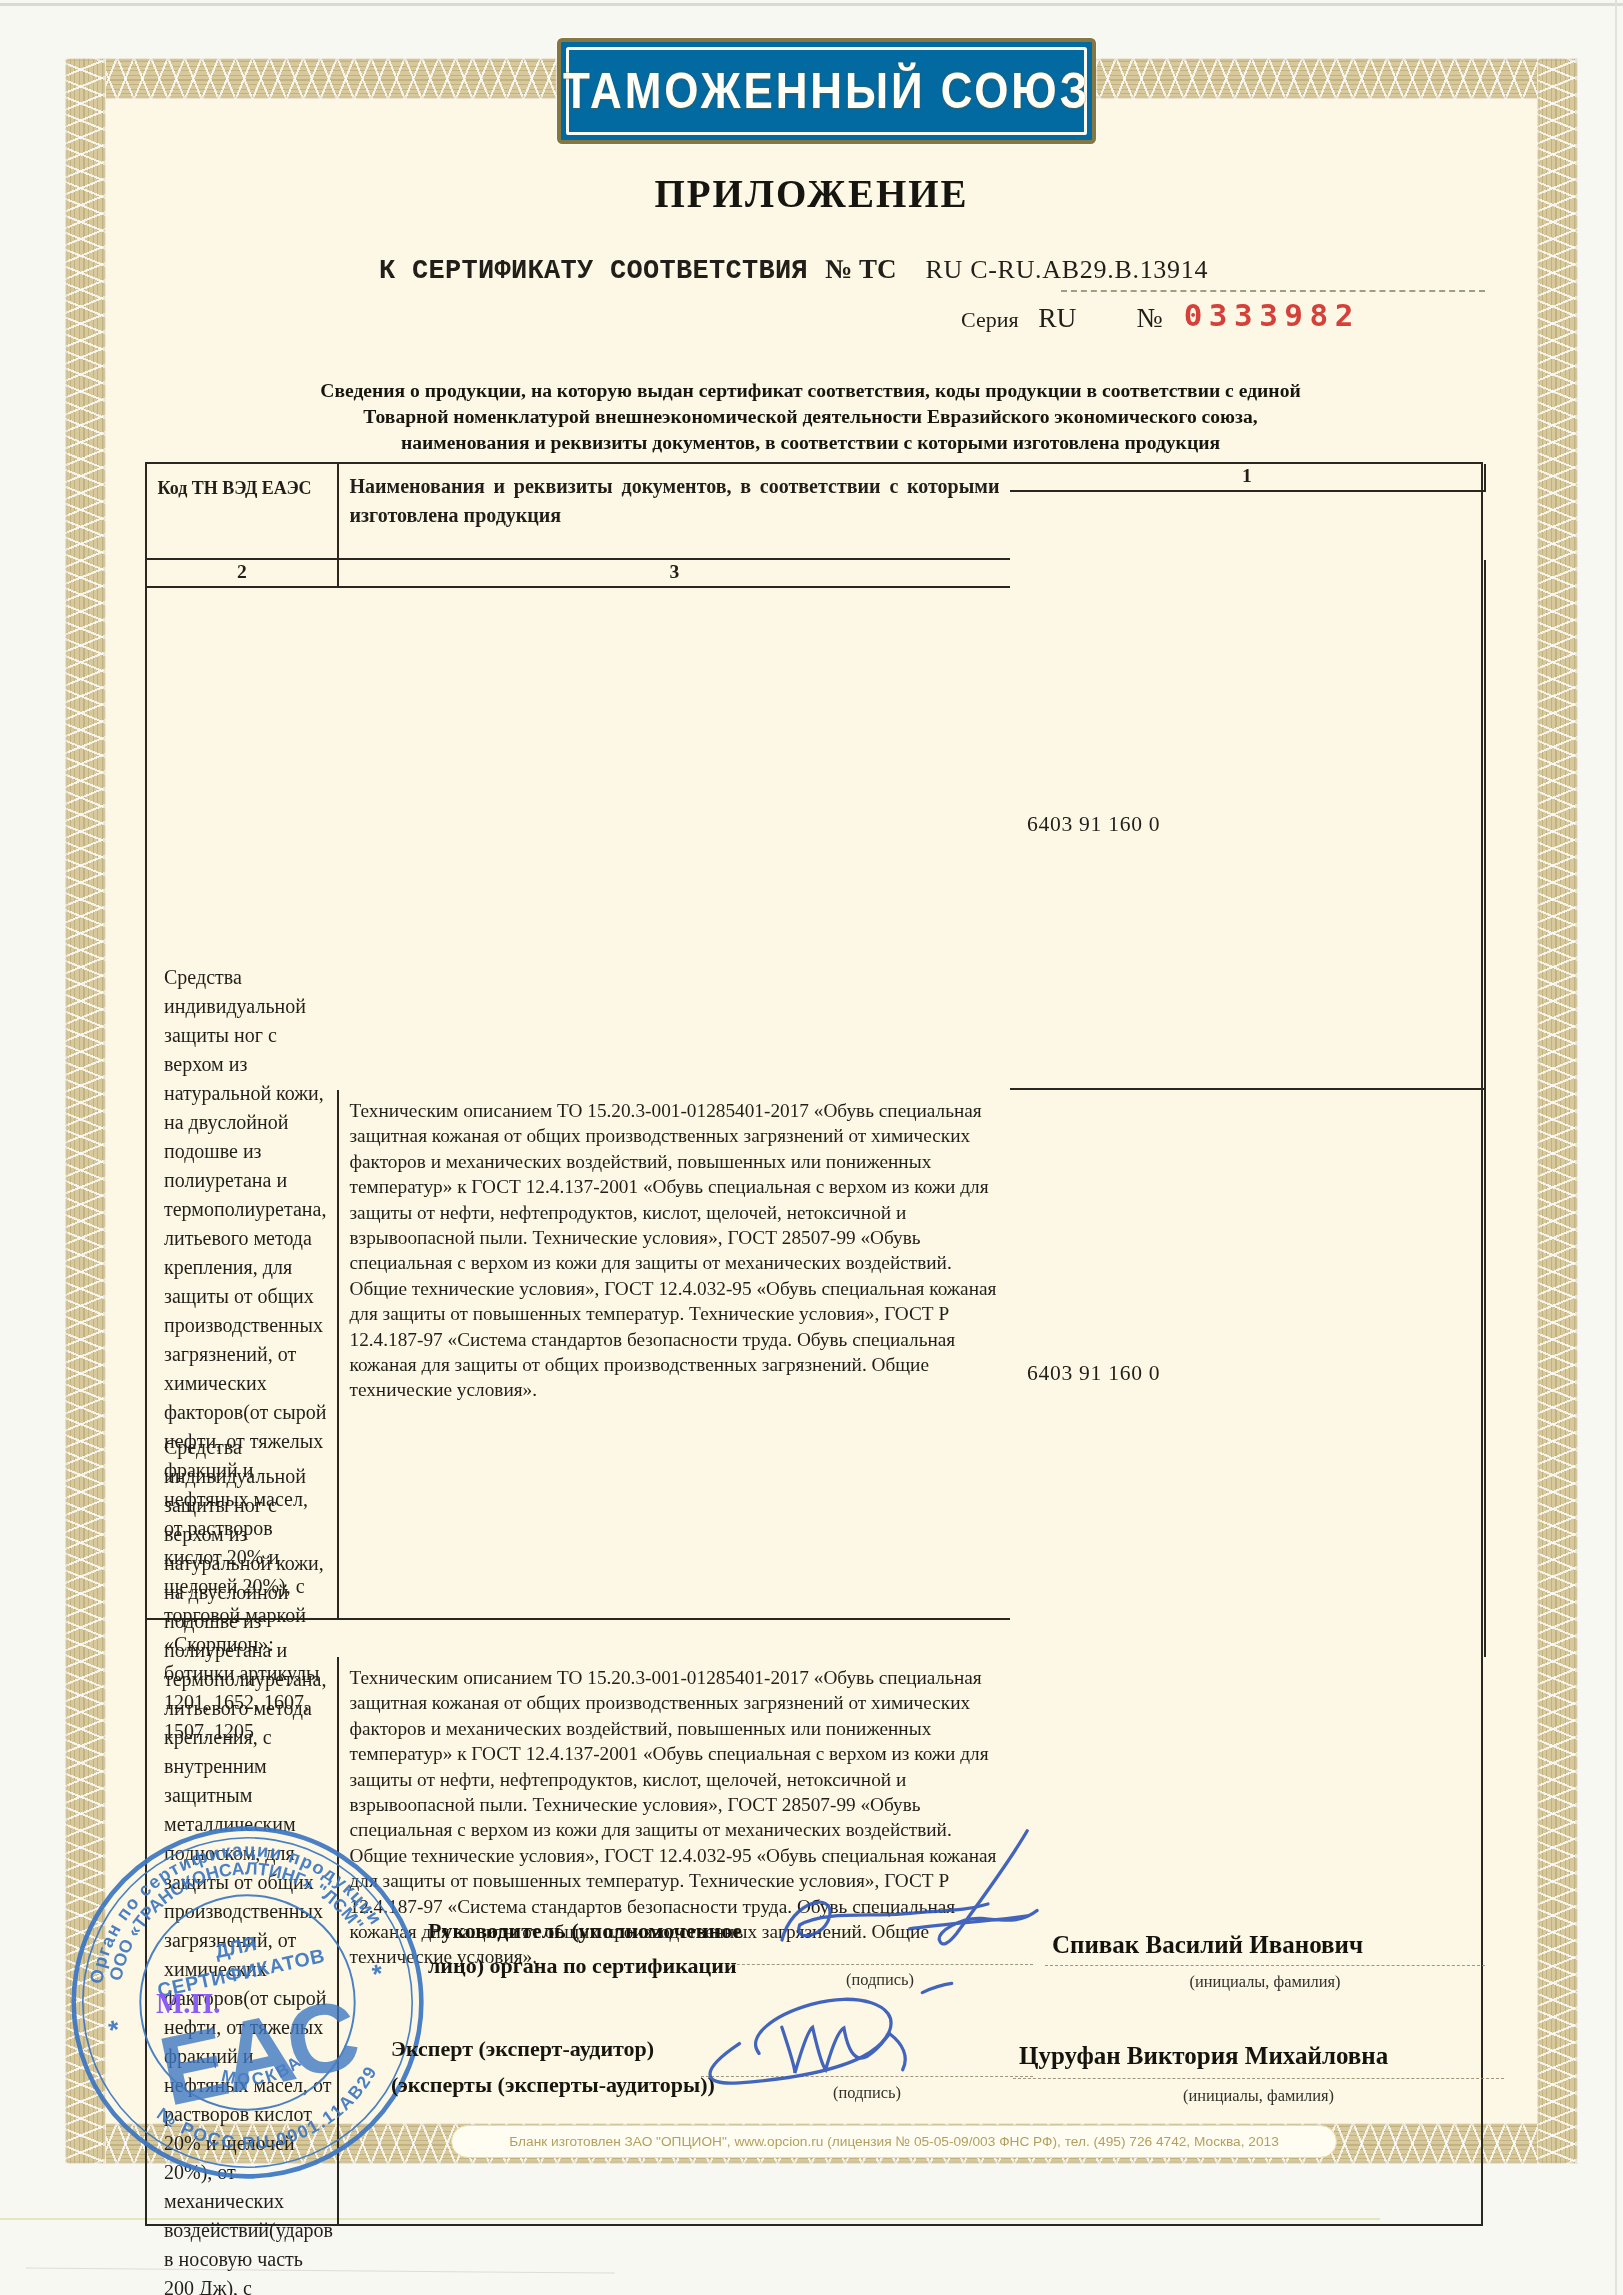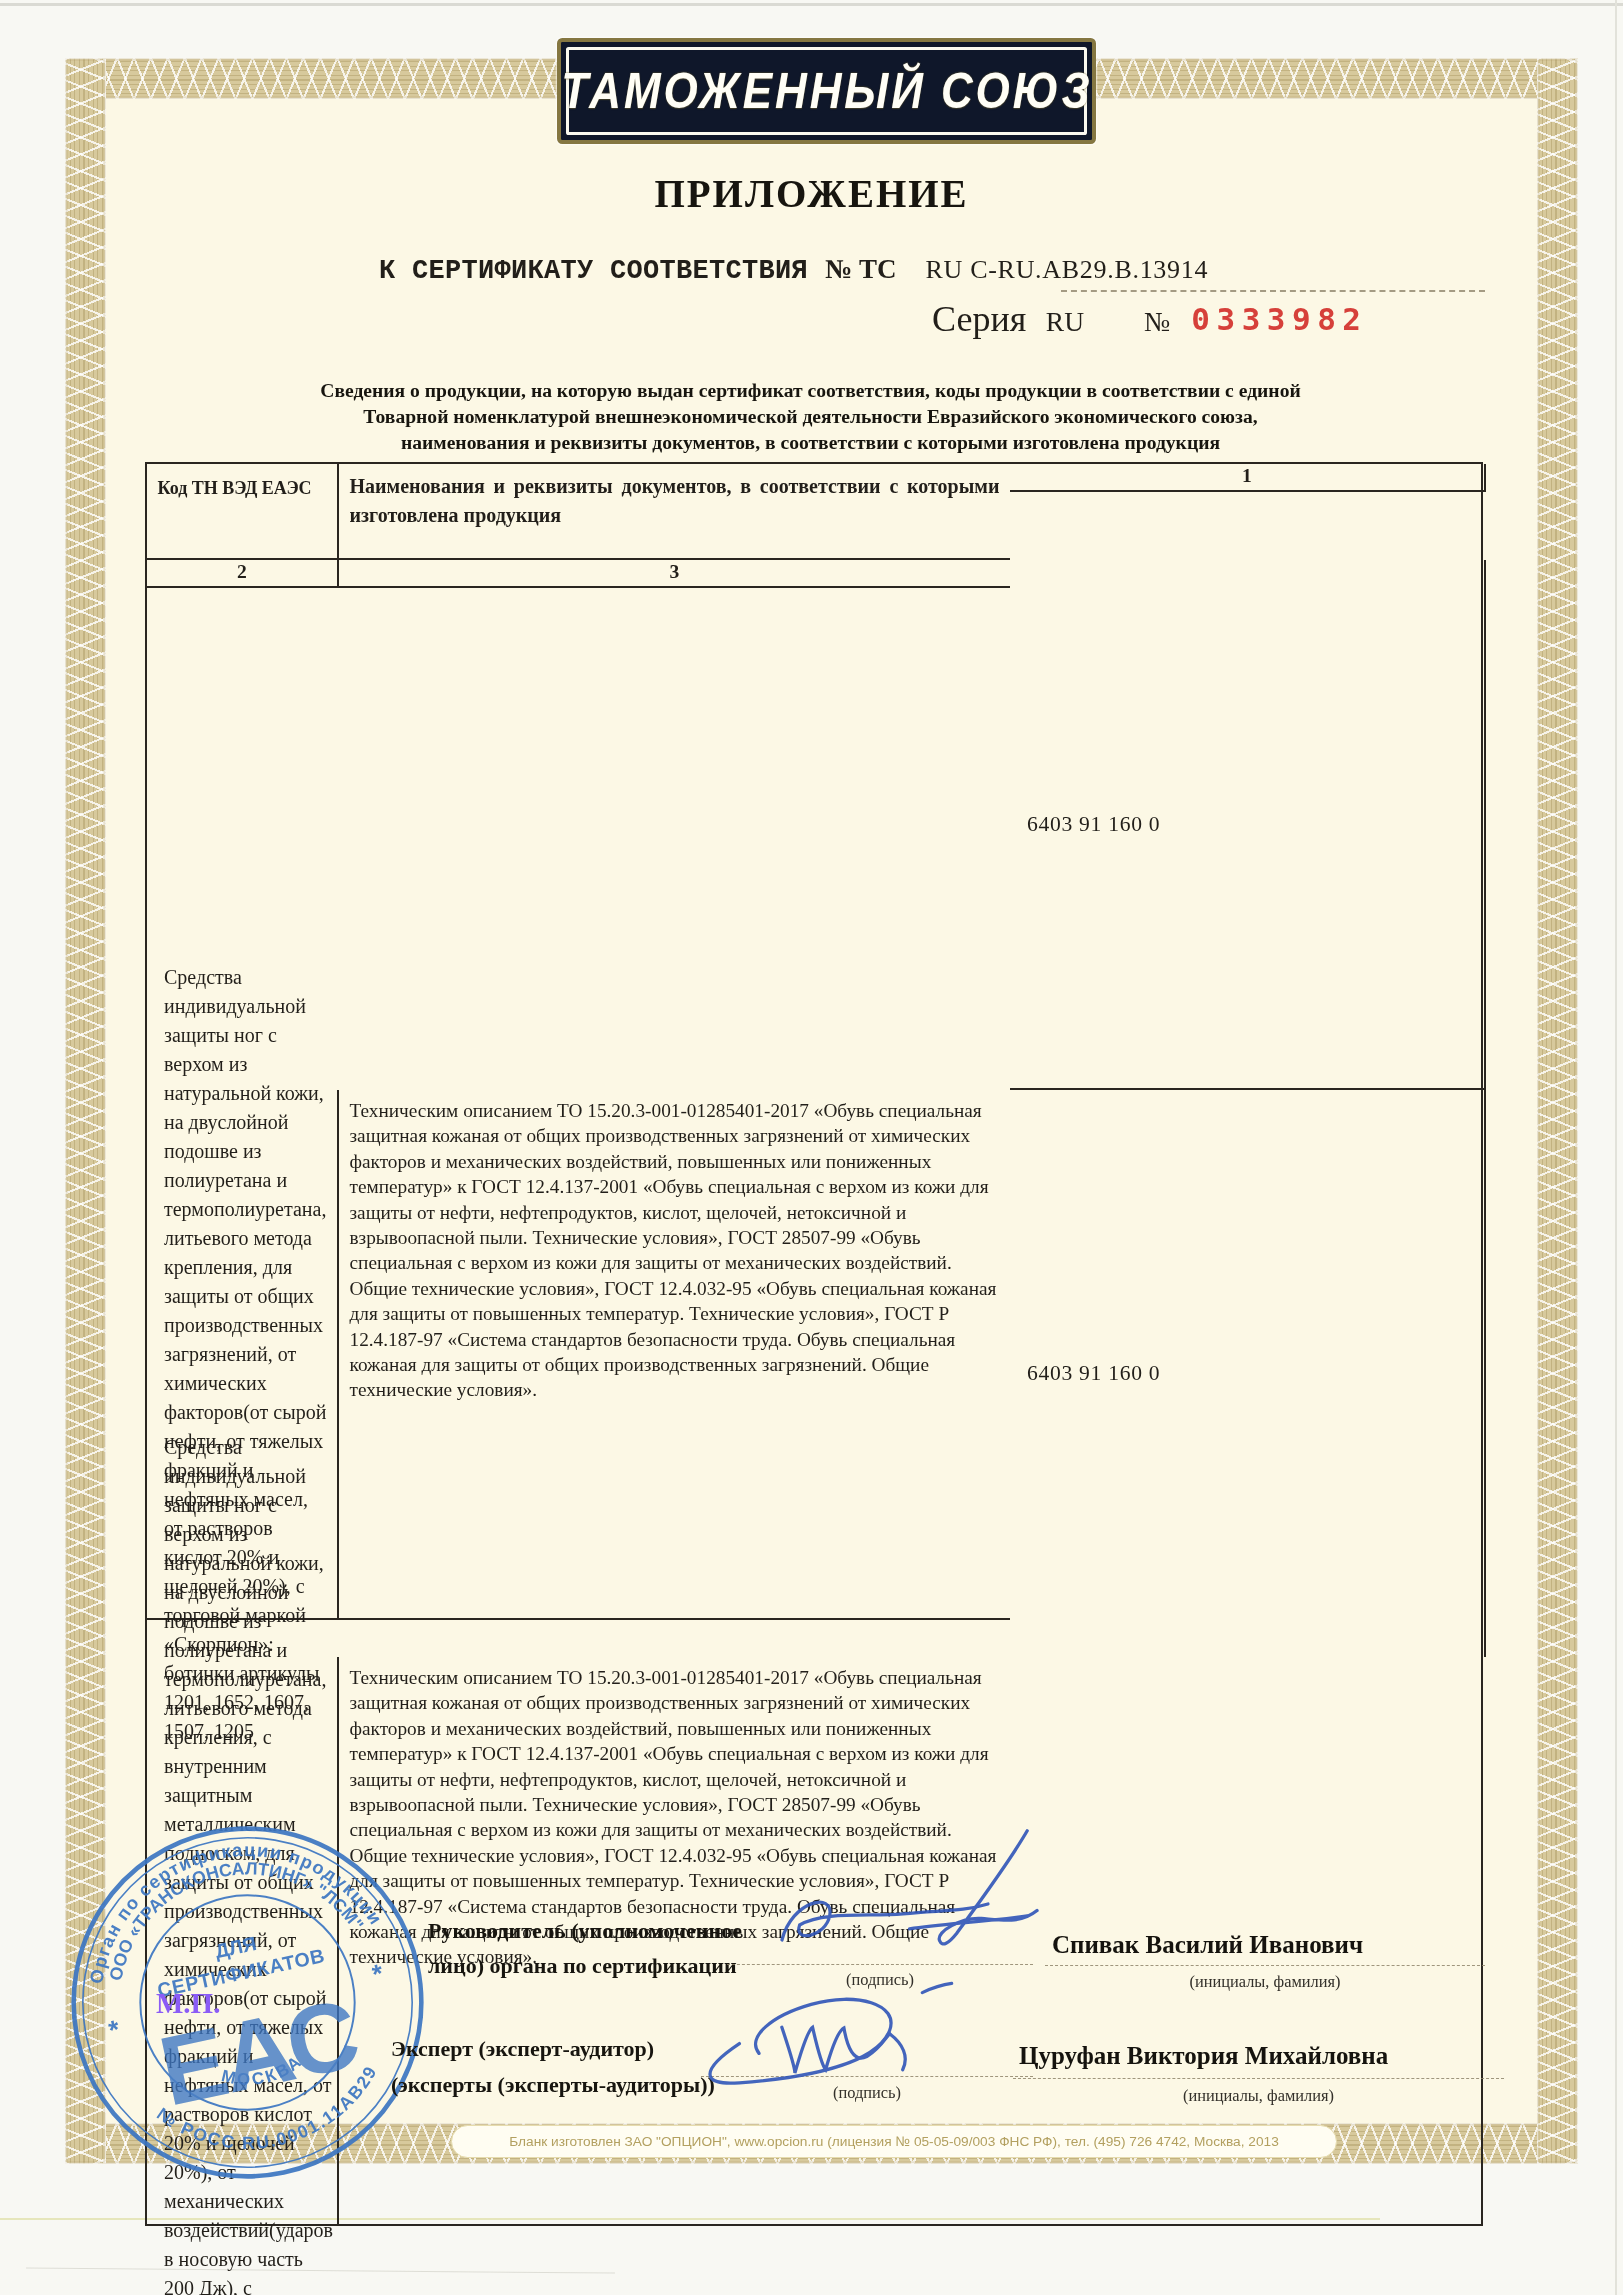--- a/index.html
+++ b/index.html
@@ -27,9 +27,9 @@
   .band-left{left:65px;top:58px;width:41px;height:2106px;}
   .band-right{left:1537px;top:58px;width:41px;height:2106px;}
   
-  .badge{position:absolute;left:557px;top:38px;width:531px;height:98px;background:#0f172a;
+  .badge{position:absolute;left:557px;top:38px;width:531px;height:98px;background:#0369a1;
          border:4.6px solid #857741;border-radius:5.2px;display:flex;align-items:center;justify-content:center;
-         box-shadow:0 0 0 1.3px rgba(255,255,255,.5);font-style:italic;}
+         box-shadow:0 0 0 1.3px rgba(255,255,255,.5);}
   .badge::before{content:"";position:absolute;inset:5.2px;border:3.3px solid #fbfaf0;border-radius:2.6px;}
   .badge-text{font-family:"Liberation Sans","DejaVu Sans",sans-serif;font-weight:bold;font-size:50px;
          letter-spacing:3.3px;color:#fffef6;transform:scaleX(.88);white-space:nowrap;

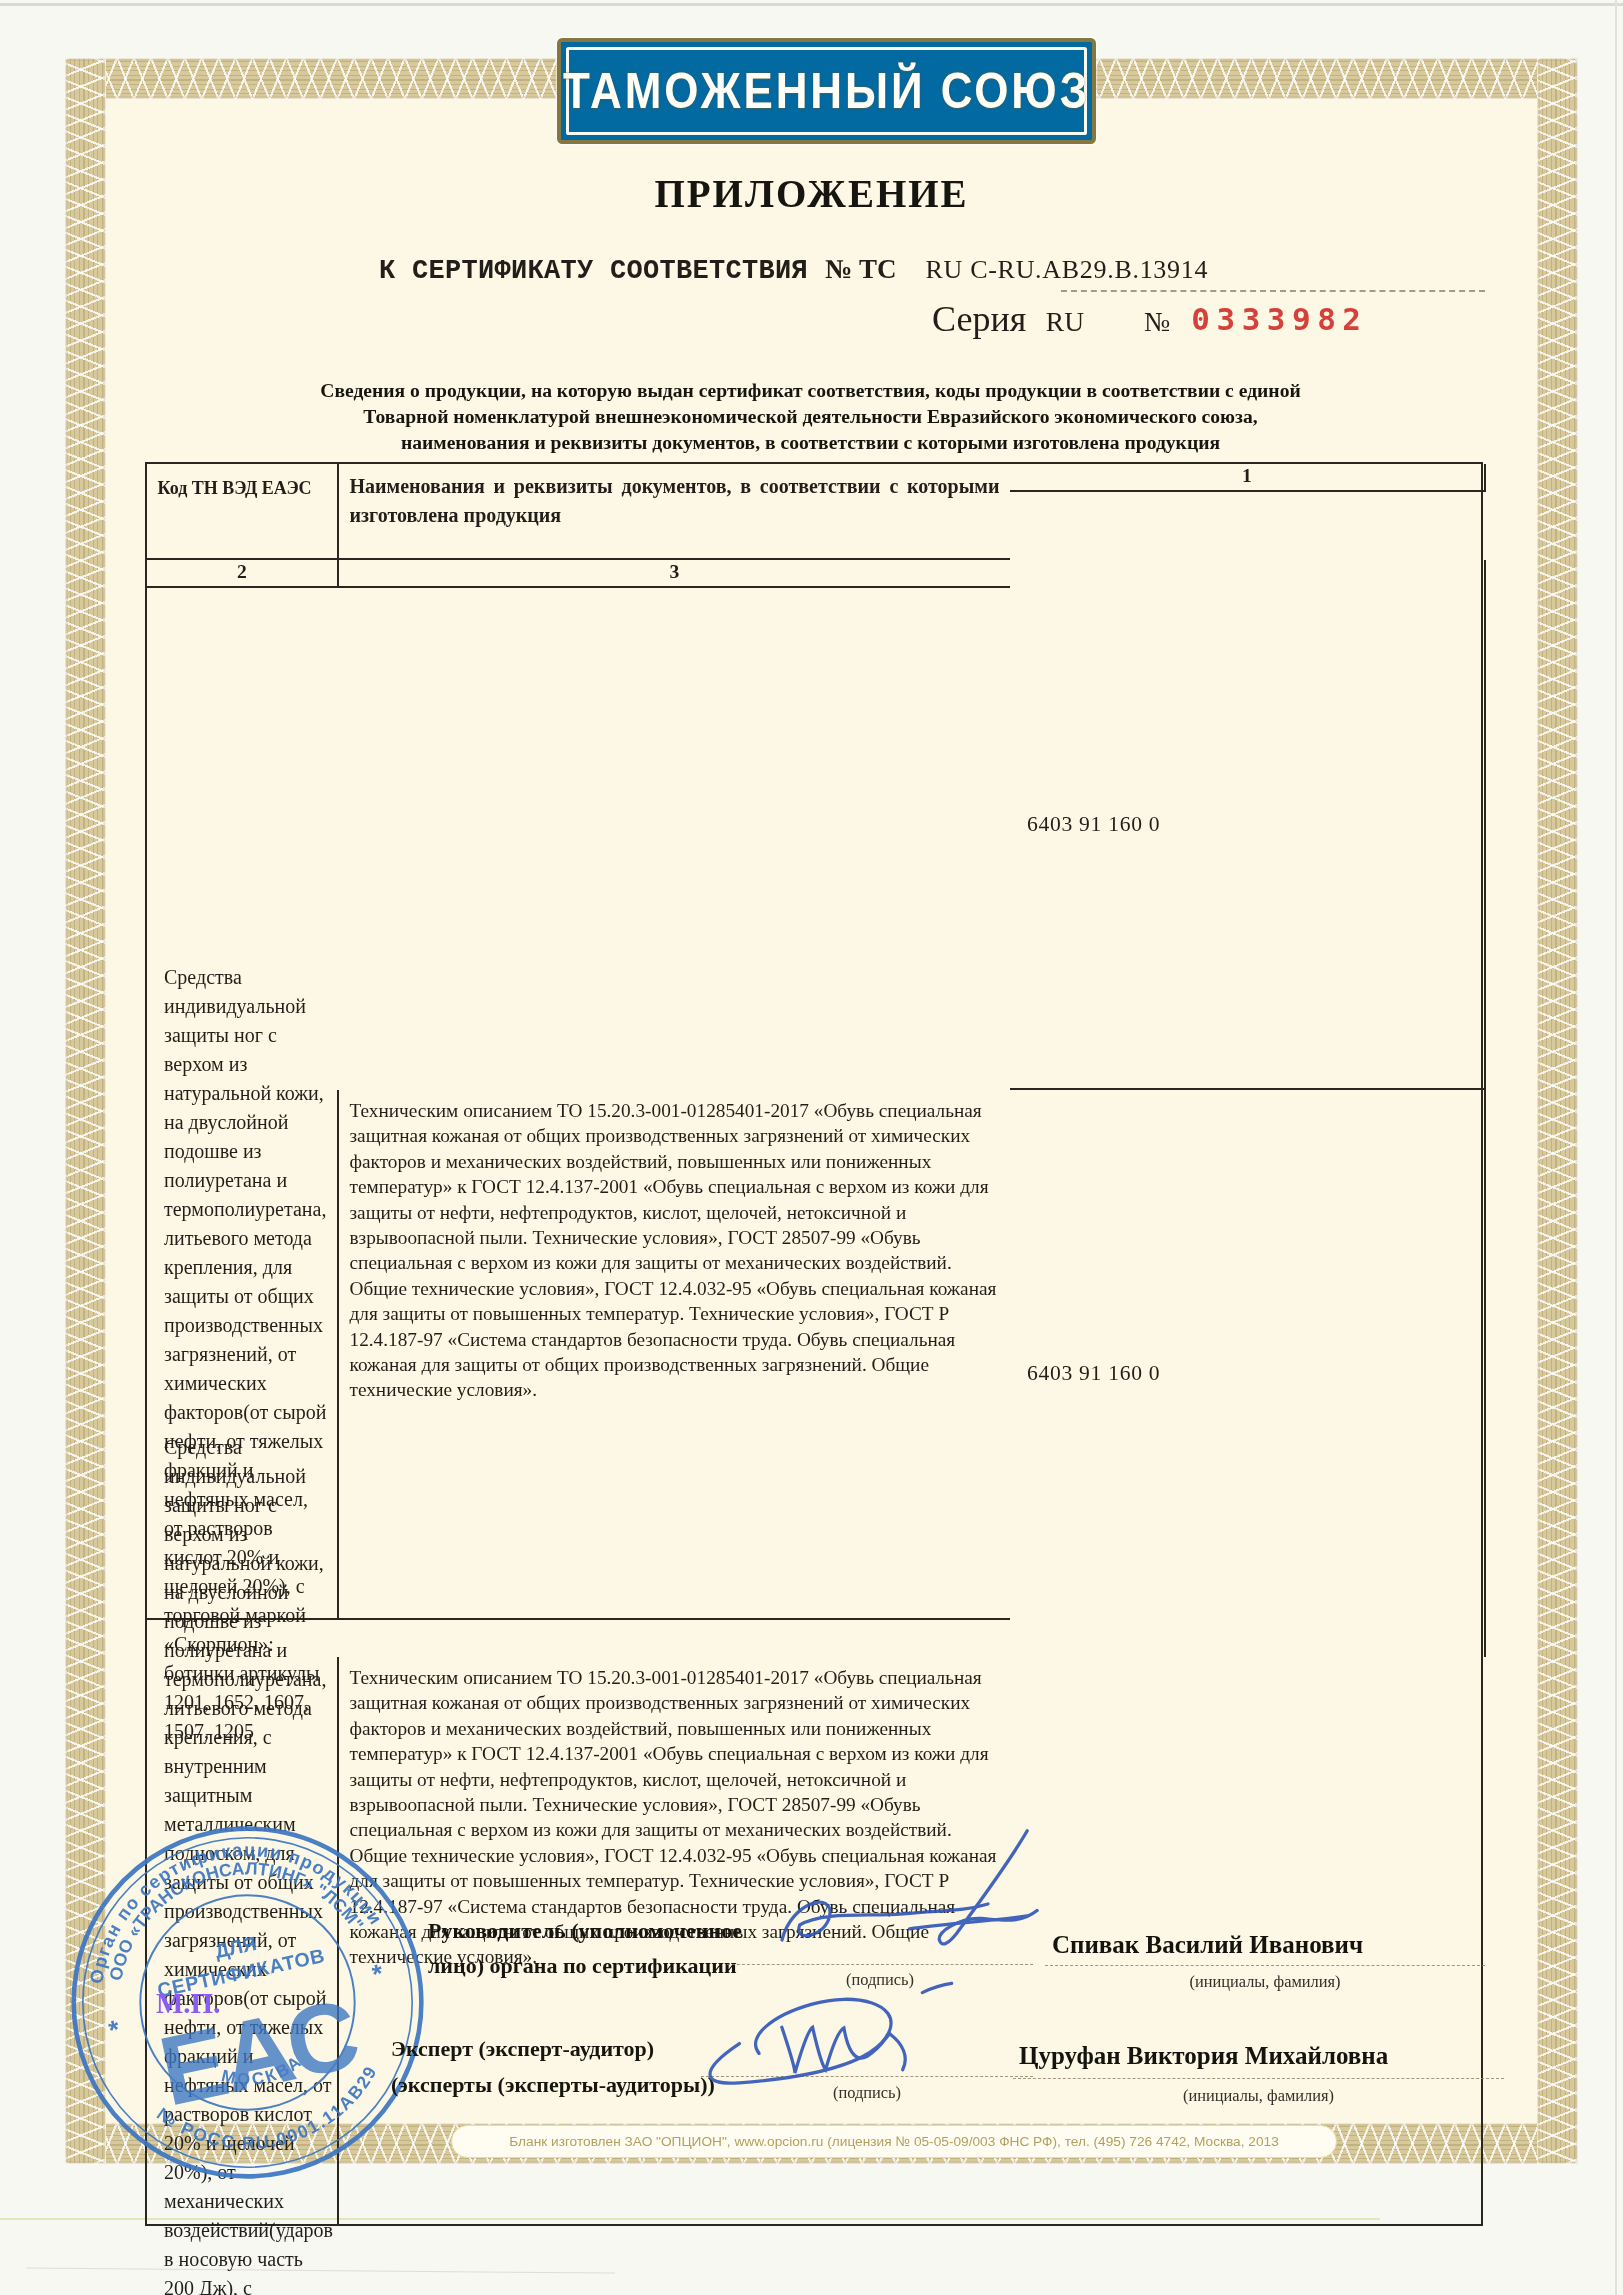--- a/index.html
+++ b/index.html
@@ -42,7 +42,7 @@
   .cert-num{font-size:26px;font-weight:500;margin-left:29px;letter-spacing:0.7px;}
   .cert-underline{position:absolute;left:1061px;top:290px;width:424px;height:0;border-bottom:2px dashed #8f856b;opacity:.8;}
   .seriesline{position:absolute;left:932px;top:298px;display:flex;align-items:baseline;white-space:nowrap;}
-  .series-label{font-size:36px;}
+  .series-label{font-size:22px;margin-left:29px;}
   .series-value{font-size:27.5px;margin-left:19.6px;}
   .num-sign{font-size:27.5px;margin-left:60px;}
   .serial{font-family:"DejaVu Sans Mono","Liberation Mono",monospace;font-weight:bold;font-size:31px;

